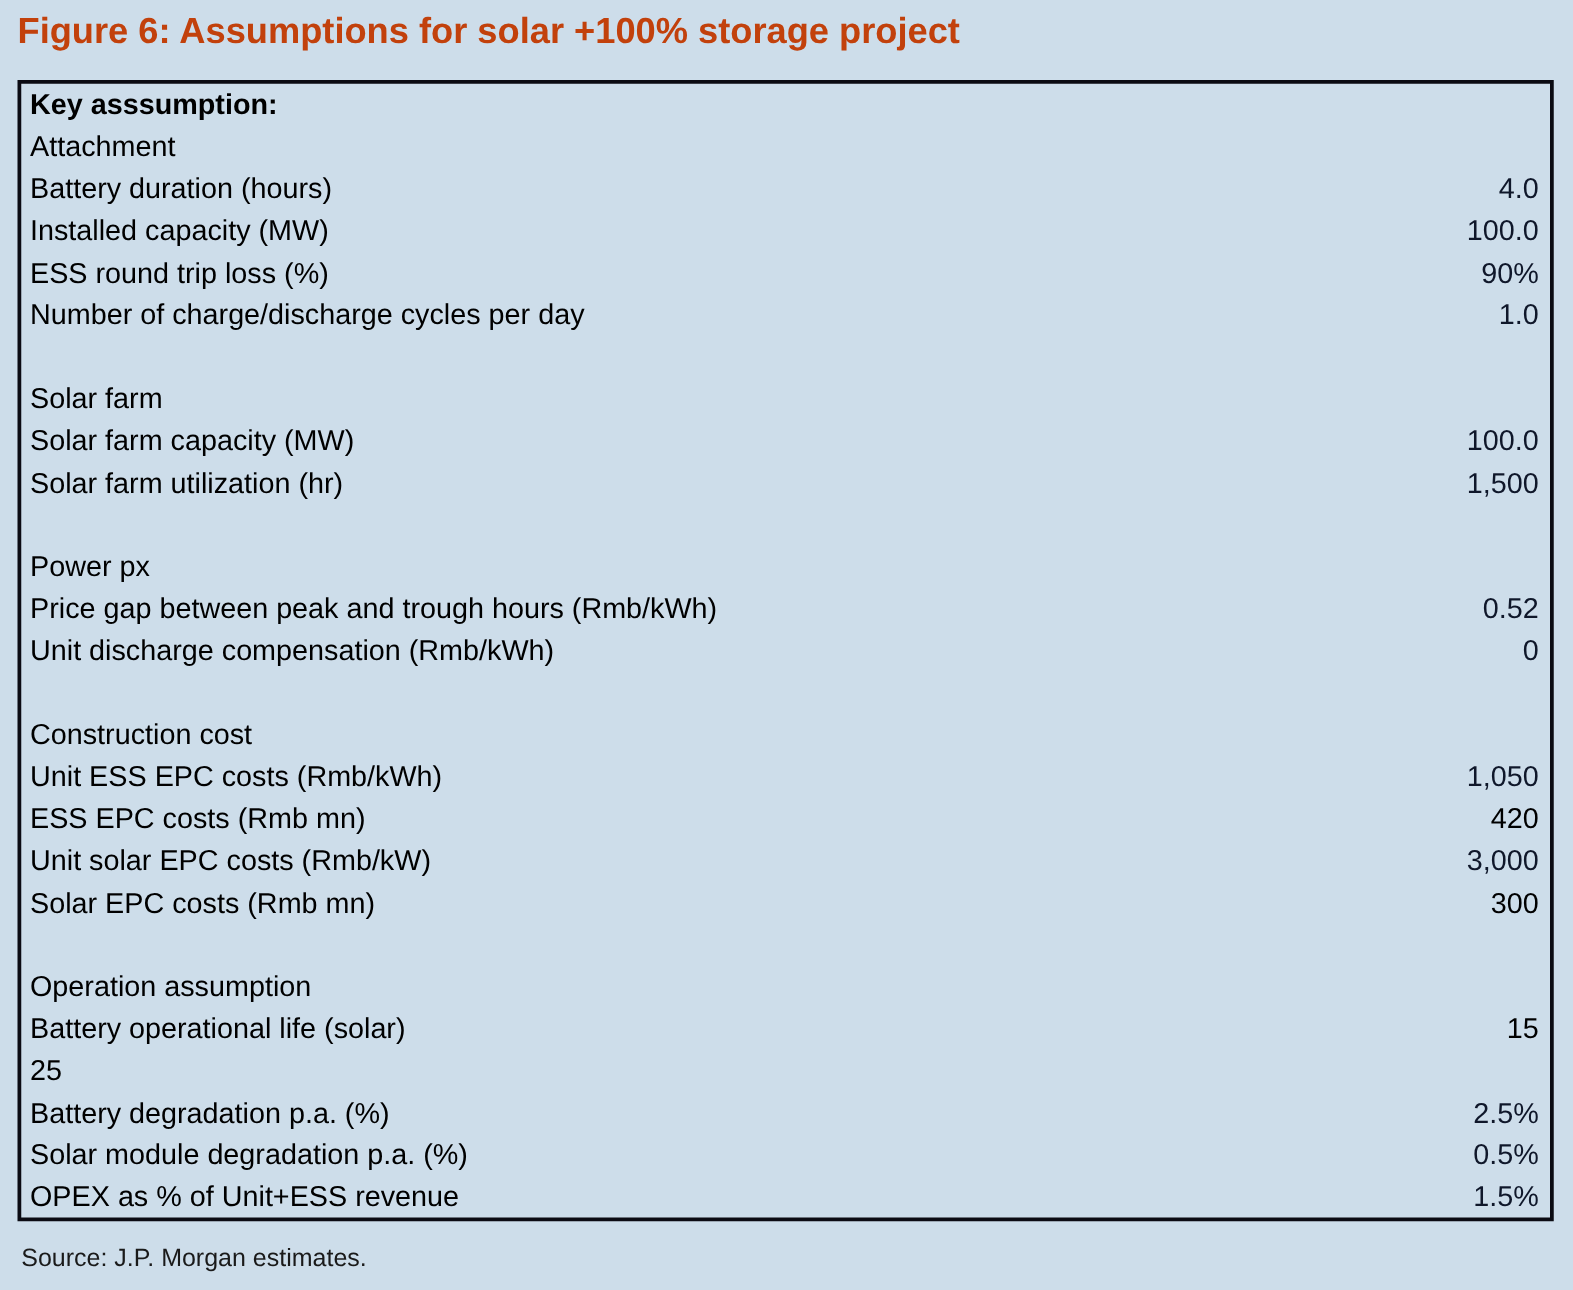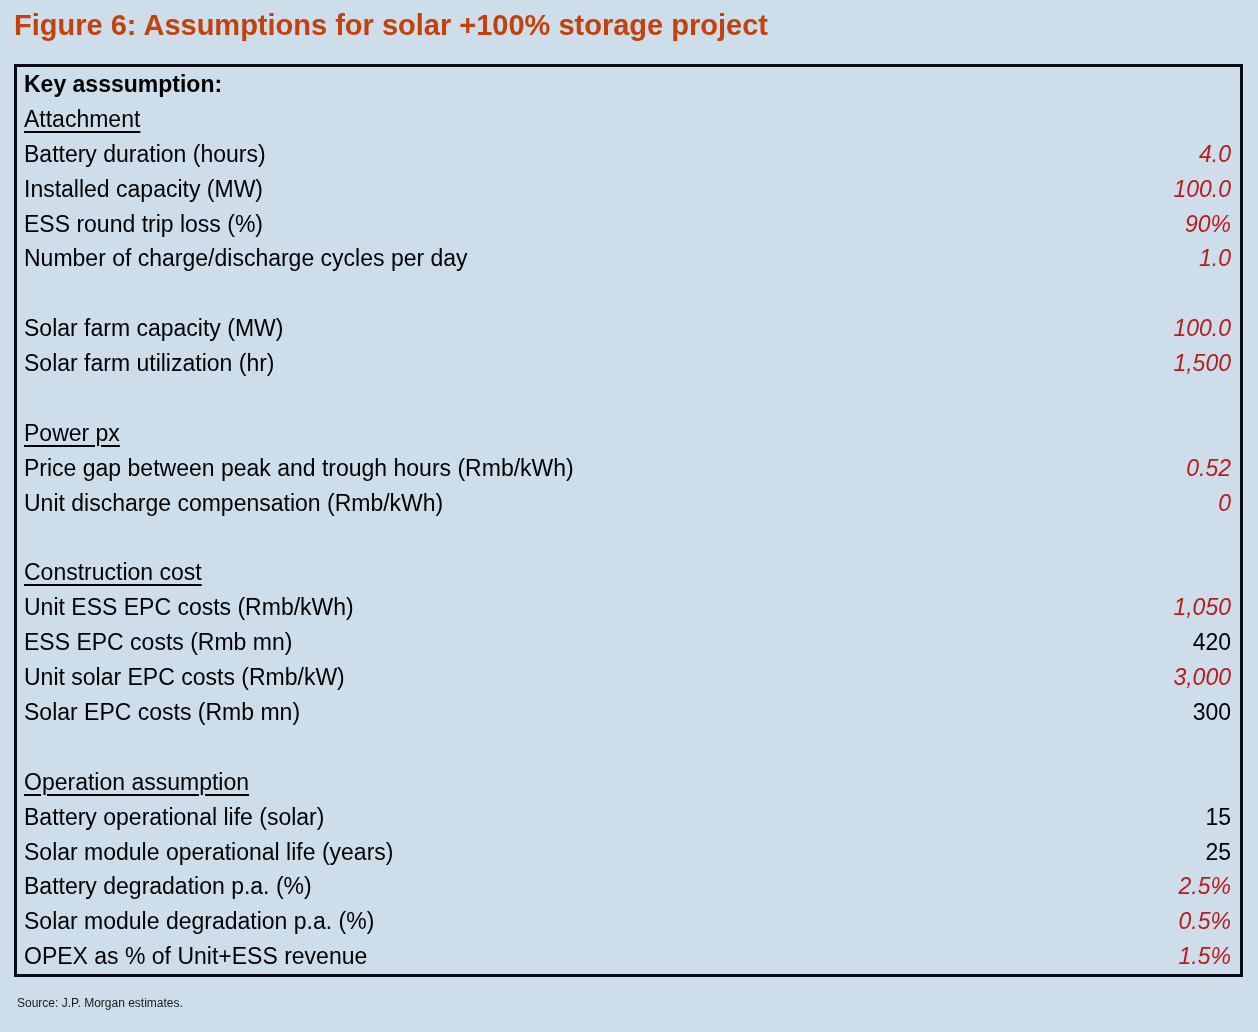--- a/index.html
+++ b/index.html
@@ -54,7 +54,6 @@
     font-weight: bold;
   }
   .row.section .label {
-    text-decoration: underline;
     text-underline-offset: 4px;
     text-decoration-thickness: 2px;
   }

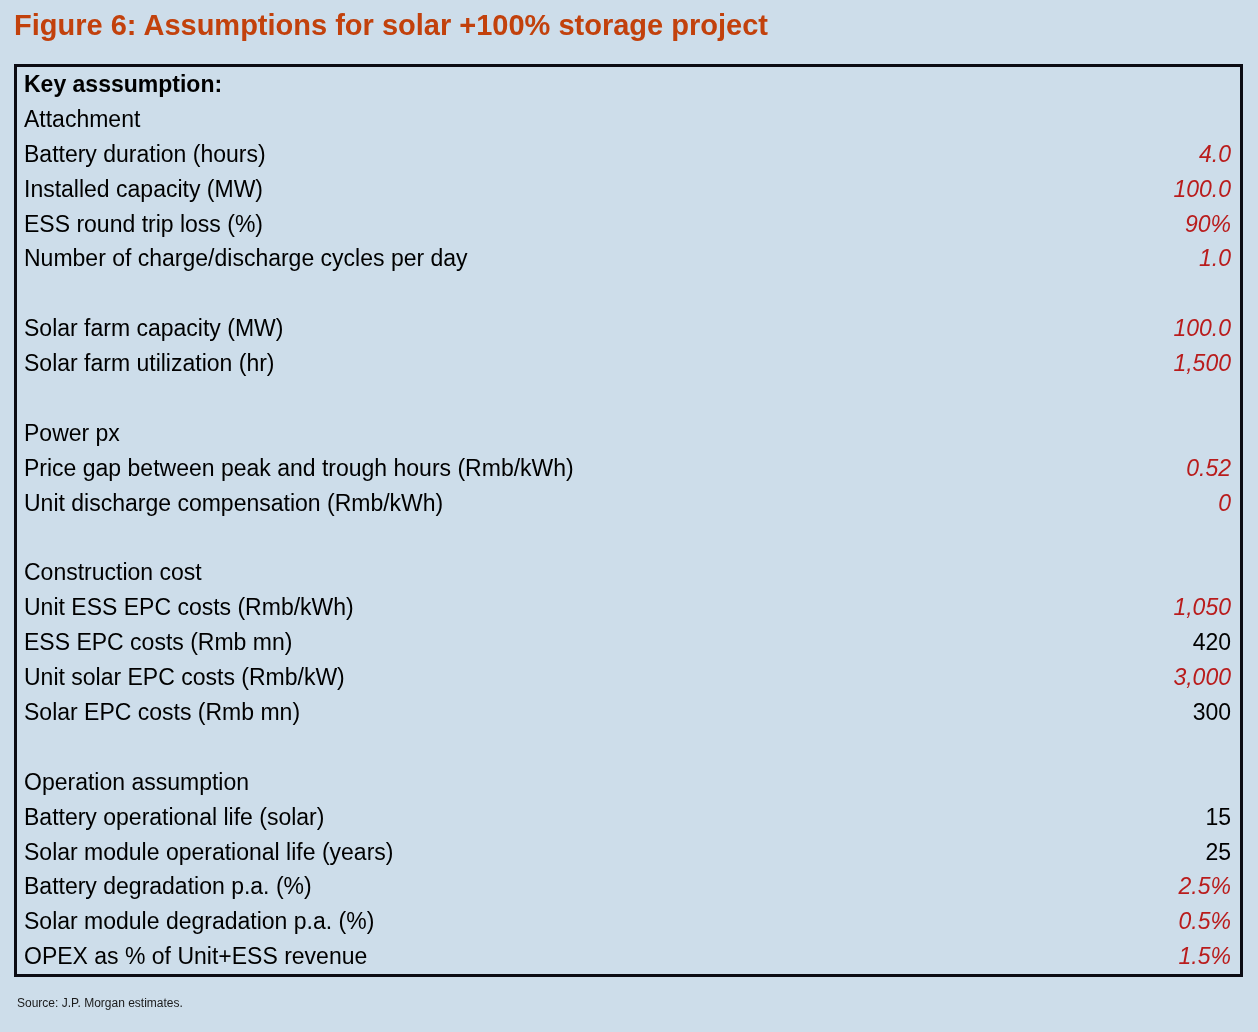--- a/index.html
+++ b/index.html
@@ -62,8 +62,7 @@
     white-space: nowrap;
   }
   .row .value.red {
-    color: #b91c1c;
-    font-style: italic;
+    color: #0f172a;
   }
   .source-note {
     position: absolute;

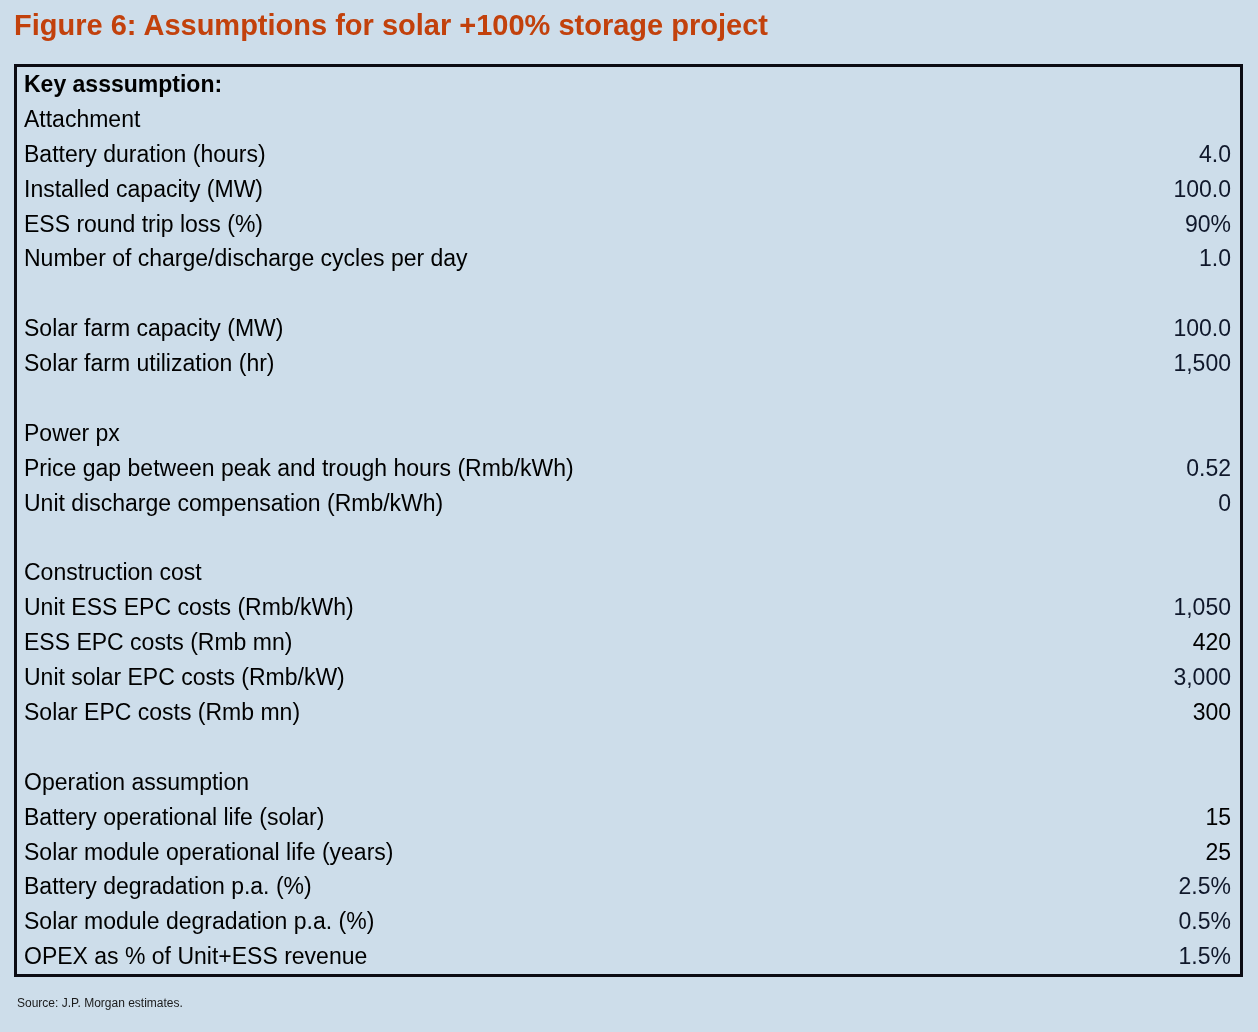--- a/index.html
+++ b/index.html
@@ -107,6 +107,10 @@
       <span class="label">&nbsp;</span>
       <span class="value"></span>
     </div>
+    <div class="row section">
+      <span class="label">Solar farm</span>
+      <span class="value"></span>
+    </div>
     <div class="row">
       <span class="label">Solar farm capacity (MW)</span>
       <span class="value red">100.0</span>

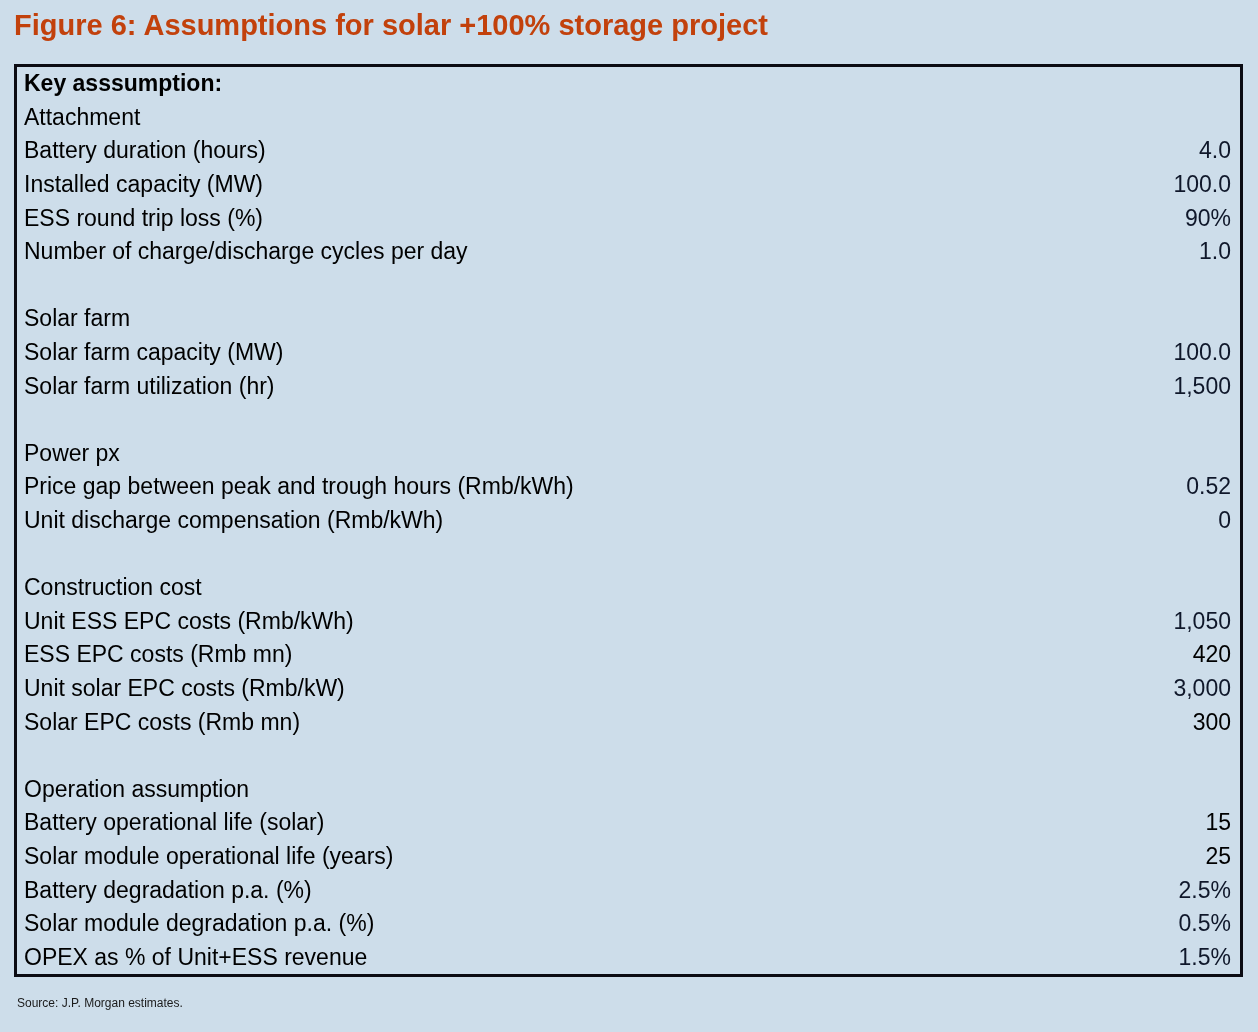--- a/index.html
+++ b/index.html
@@ -172,7 +172,6 @@
       <span class="value">15</span>
     </div>
     <div class="row">
-      <span class="label">Solar module operational life (years)</span>
       <span class="value">25</span>
     </div>
     <div class="row">

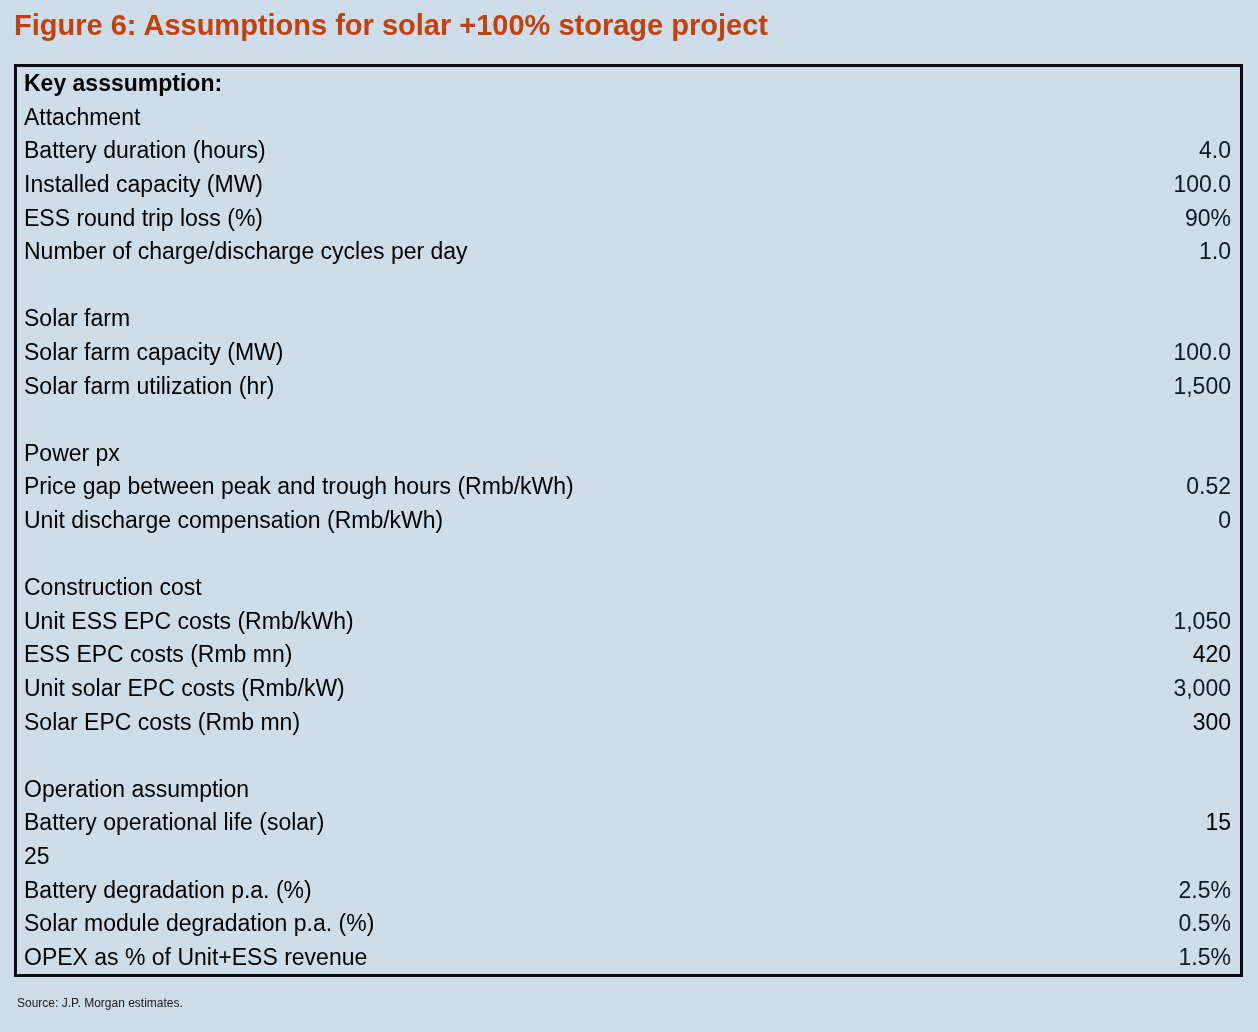--- a/index.html
+++ b/index.html
@@ -68,7 +68,7 @@
     position: absolute;
     left: 17px;
     top: 996px;
-    font-size: 12px;
+    font-size: 20px;
     color: #1a1a1a;
     white-space: nowrap;
   }

